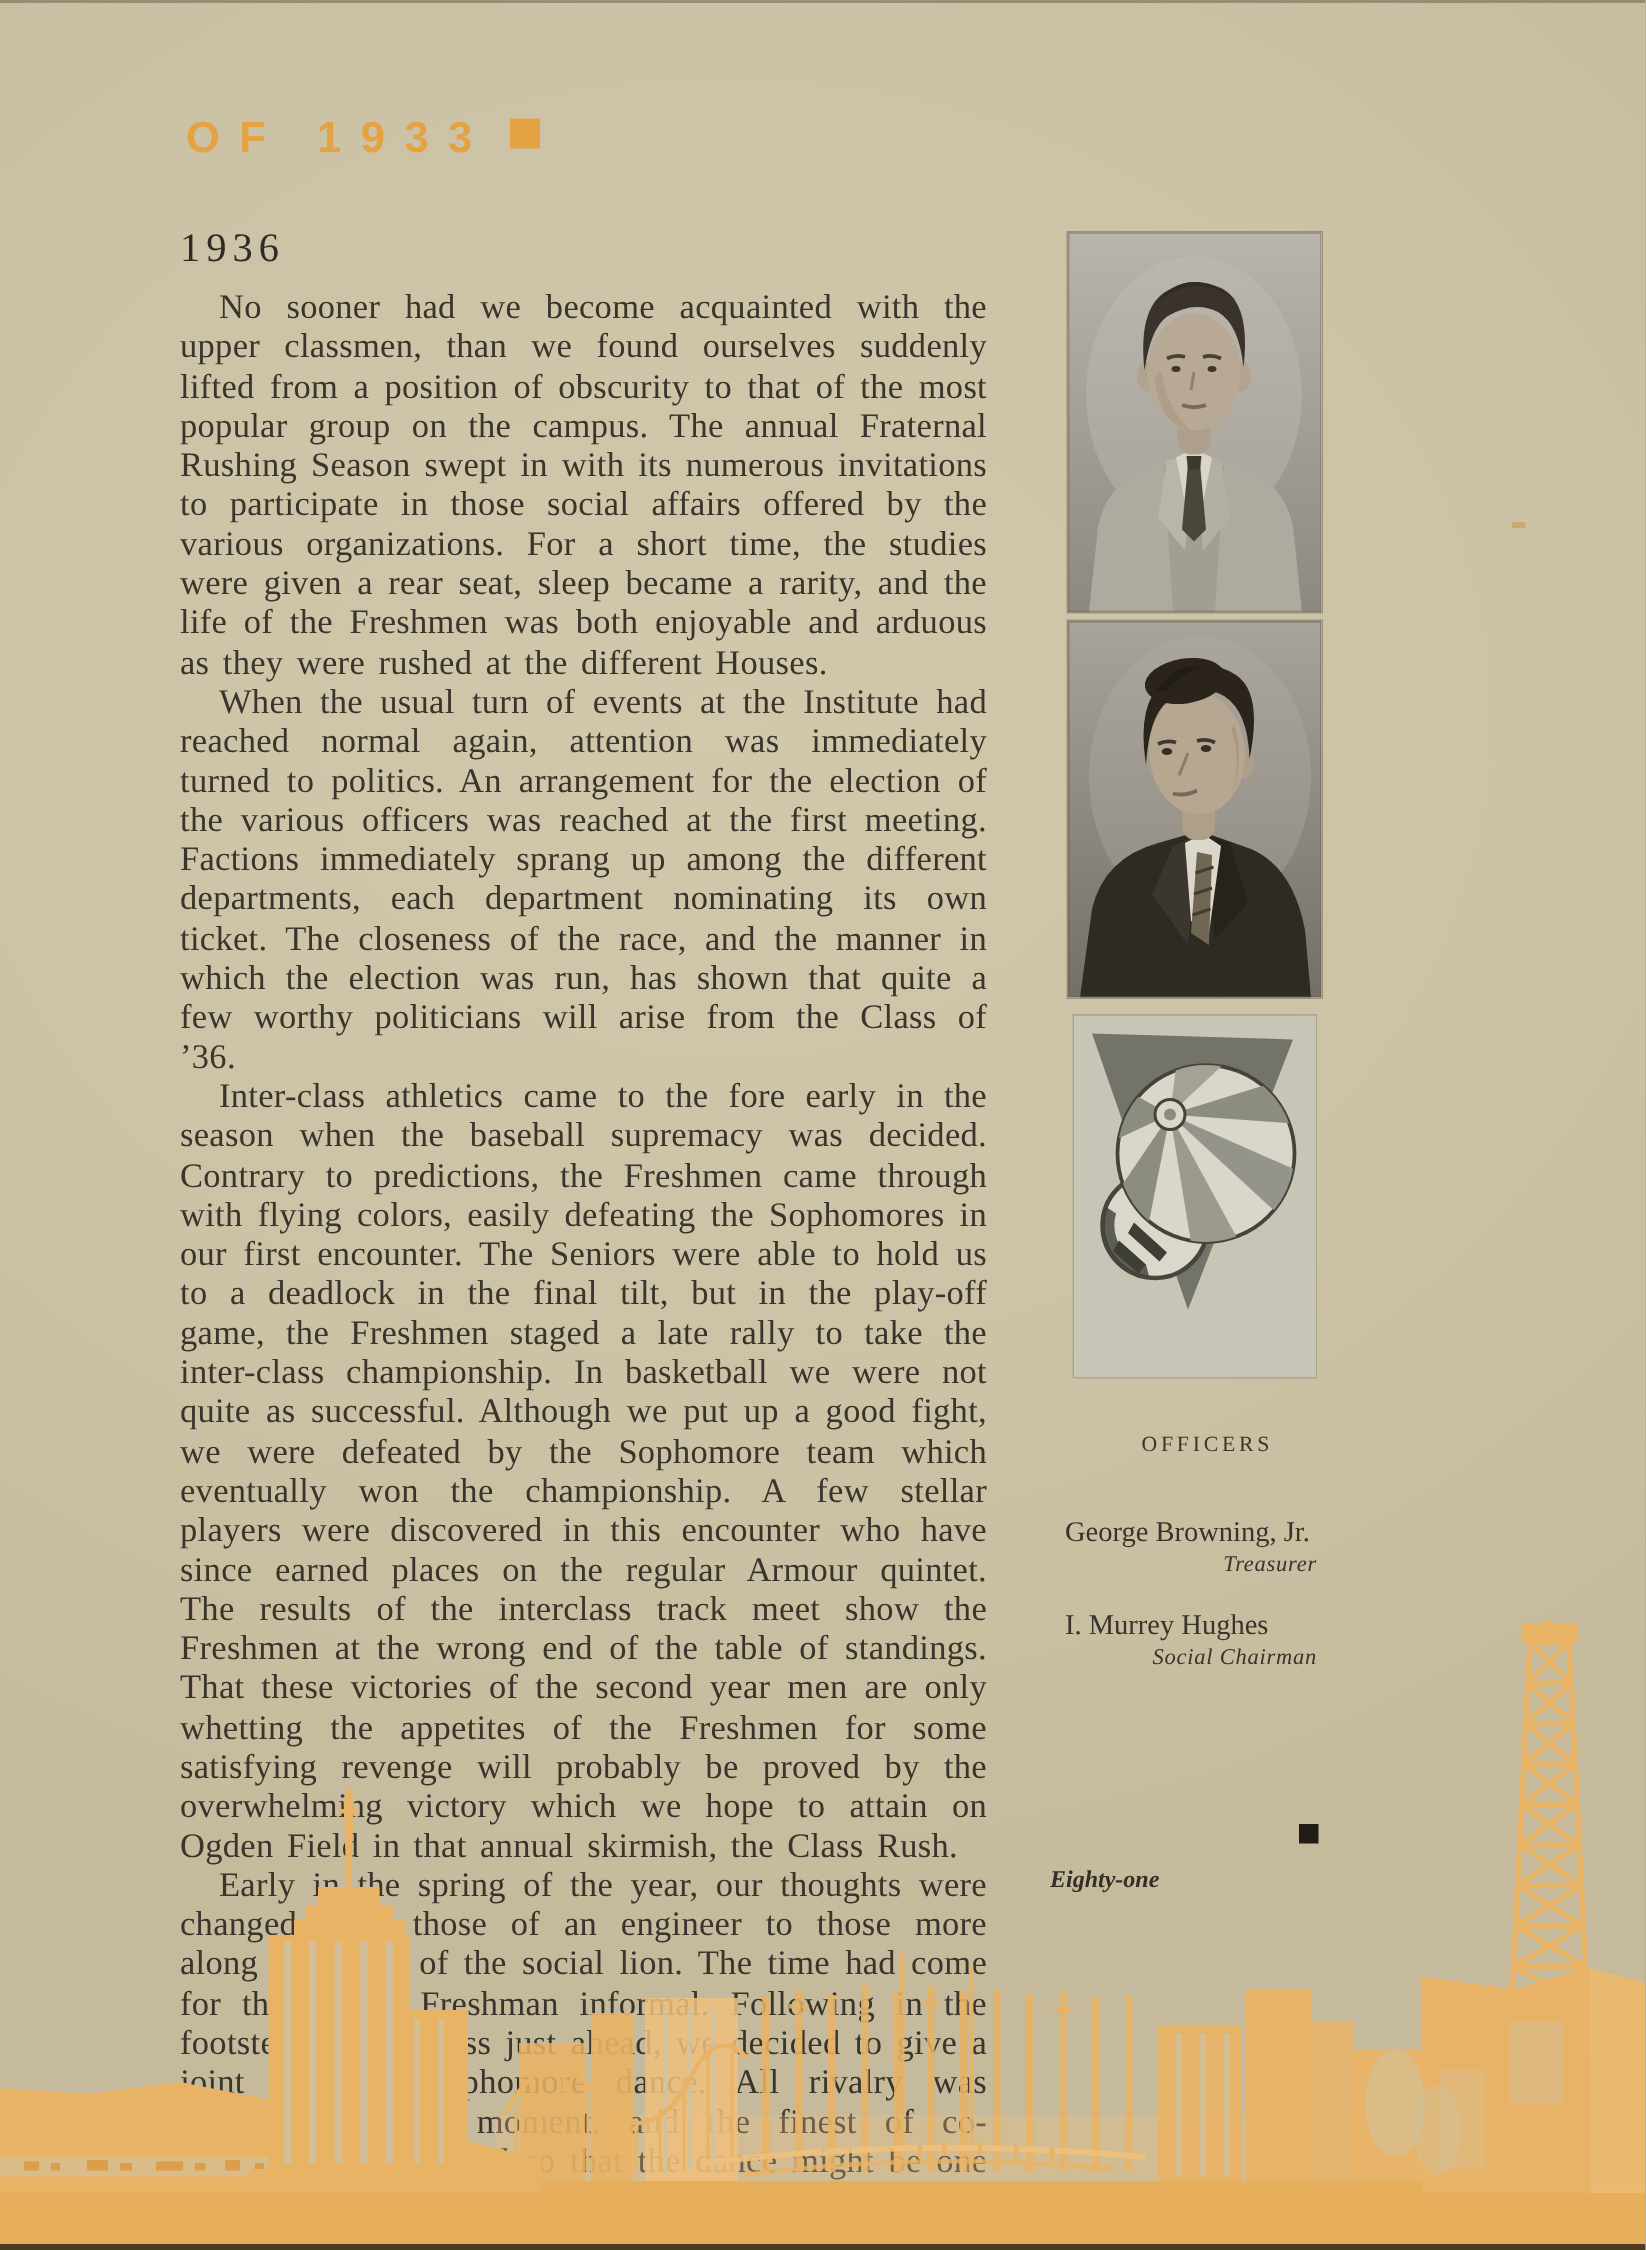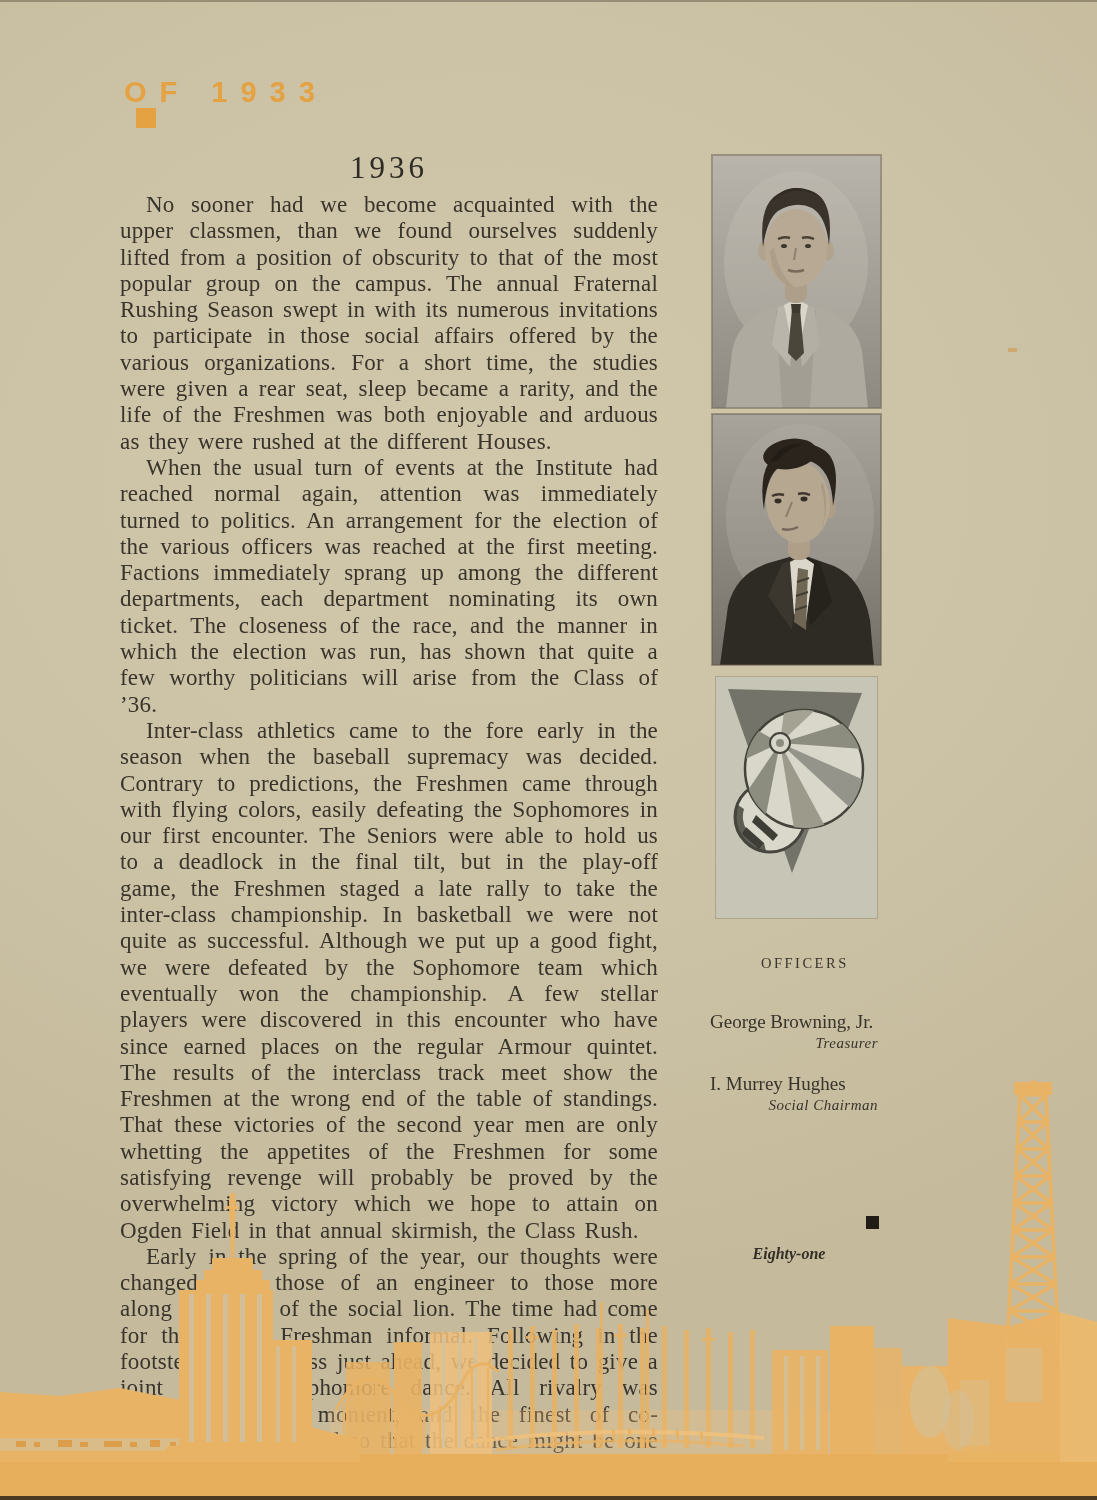--- a/index.html
+++ b/index.html
@@ -15,7 +15,7 @@
   .edge-top{position:absolute;top:0;left:0;right:0;height:2px;background:rgba(35,28,18,.3);}
   .edge-bottom{position:absolute;bottom:0;left:0;right:0;height:3px;background:#4c3a22;}
 
-  .edition-mark{position:absolute;left:124px;top:78px;display:flex;align-items:flex-start;flex-direction:column;}
+  .edition-mark{position:absolute;left:124px;top:78px;display:flex;align-items:flex-start;}
   .edition-text{
     font-family:"Liberation Sans", sans-serif;
     font-size:29px;font-weight:bold;letter-spacing:13px;

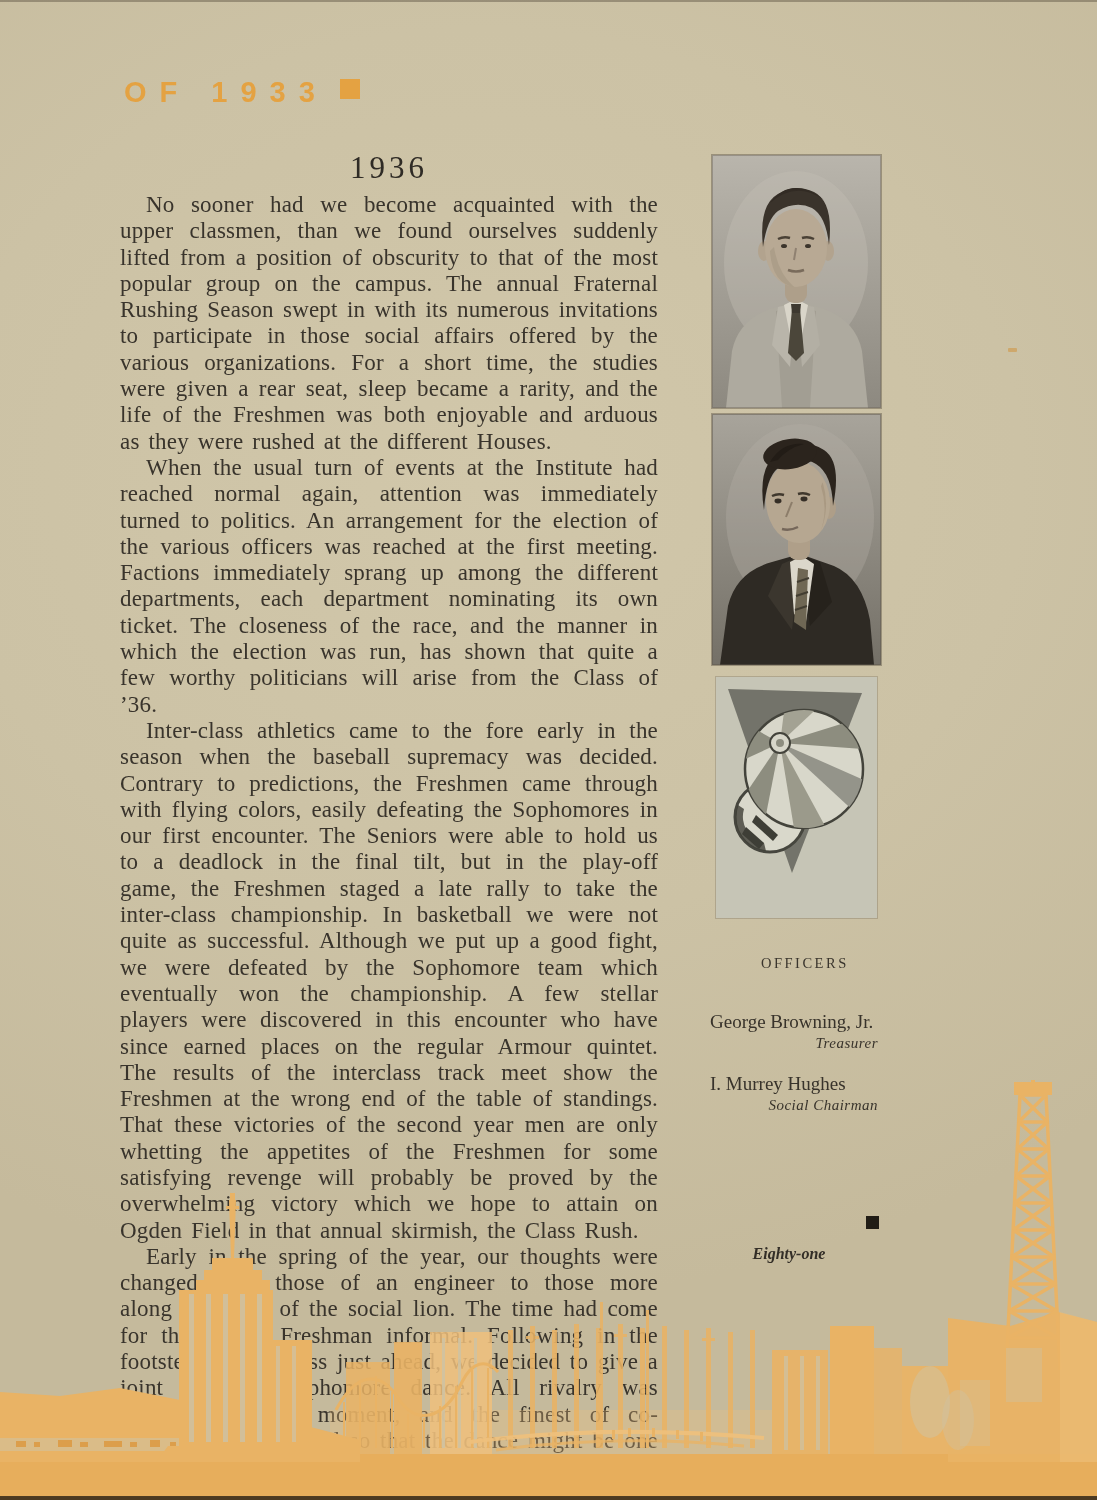--- a/index.html
+++ b/index.html
@@ -25,7 +25,7 @@
 
   .page-title{
     position:absolute;left:120px;top:150px;width:538px;
-    text-align:center;font-size:31px;letter-spacing:4px;color:#2f2b25;
+    text-align:left;font-size:27px;letter-spacing:4px;color:#2f2b25;
   }
 
   .article{

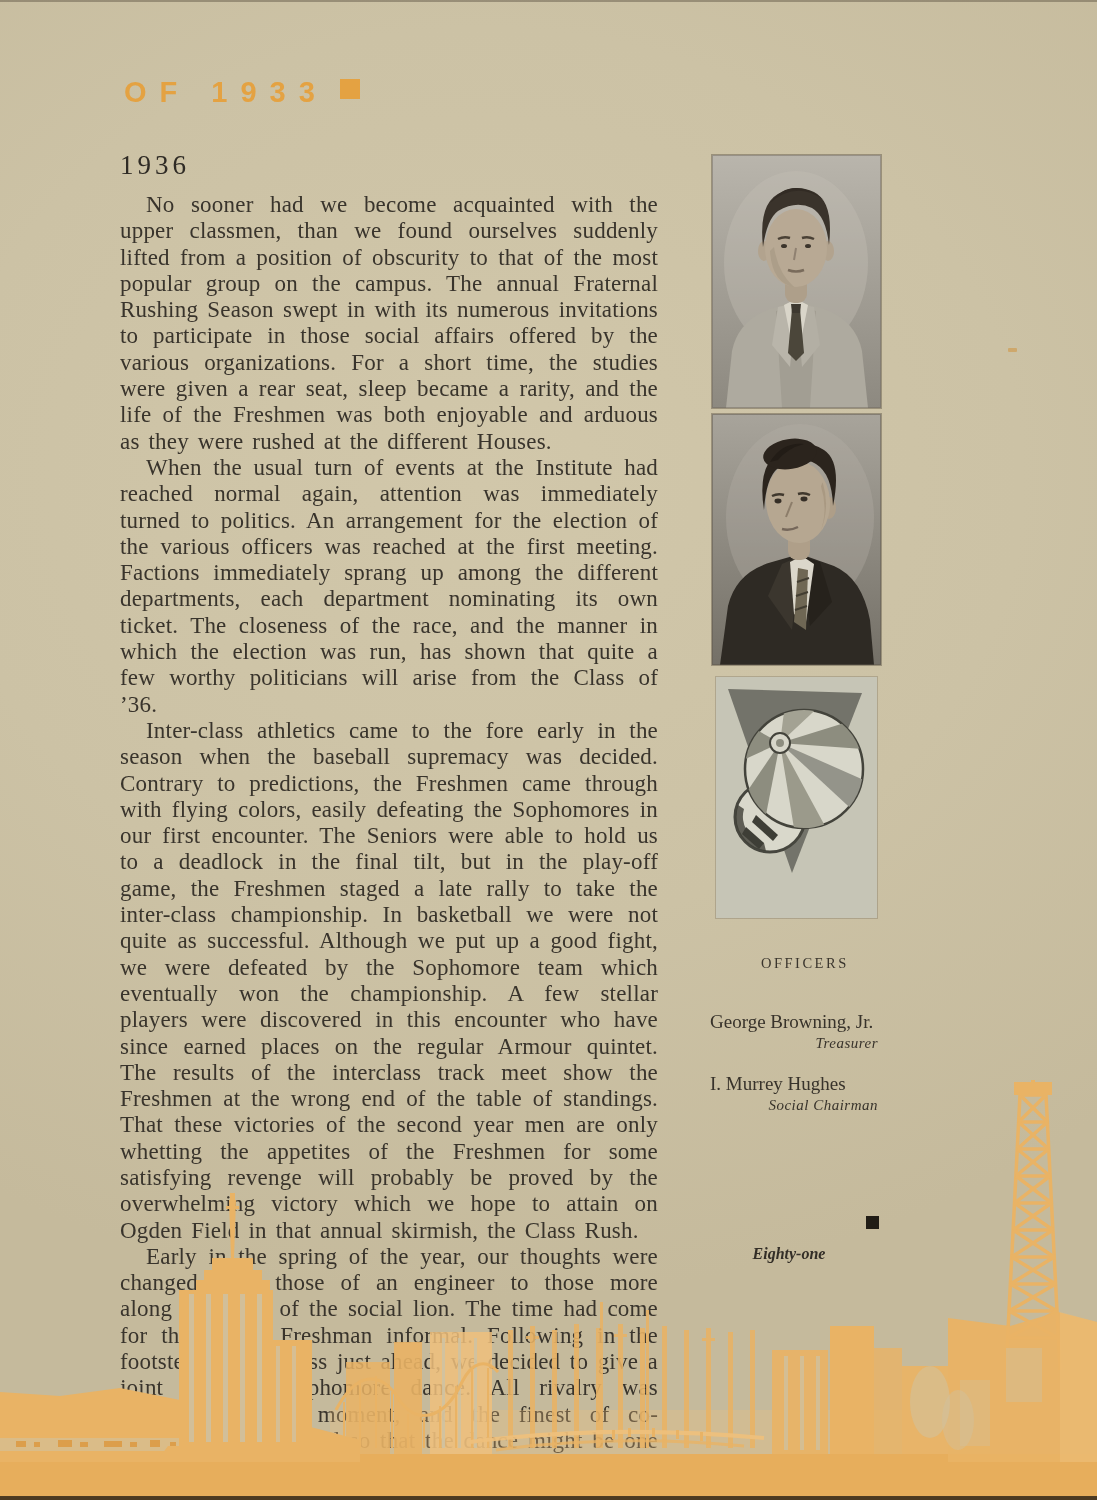--- a/index.html
+++ b/index.html
@@ -56,7 +56,7 @@
   .section-square{position:absolute;left:866px;top:1216px;width:13px;height:13px;background:#211d16;}
   .page-number{
     position:absolute;left:700px;top:1245px;width:178px;
-    text-align:center;font-style:italic;font-weight:bold;font-size:16px;color:#332e27;
+    text-align:left;font-style:italic;font-weight:bold;font-size:16px;color:#332e27;
   }
 
   .skyline{position:absolute;left:0;top:1080px;width:1097px;height:420px;}

